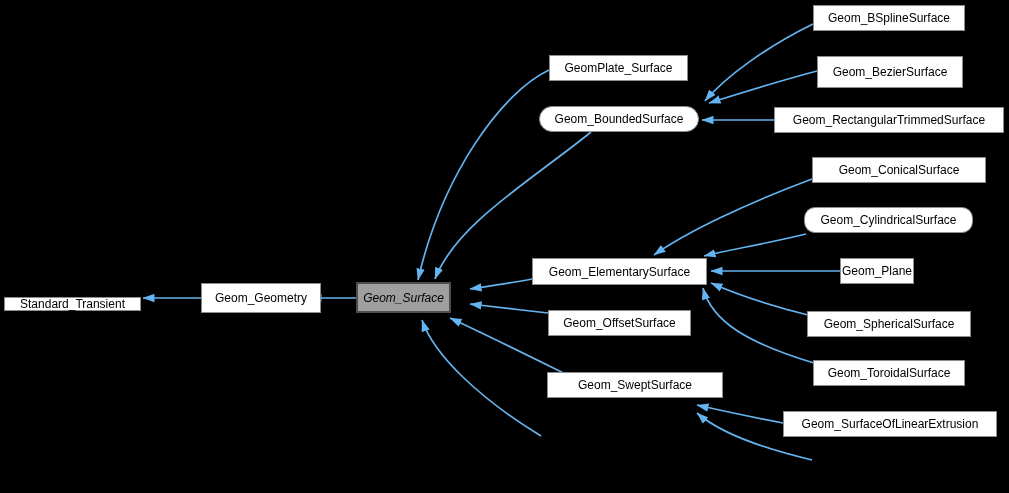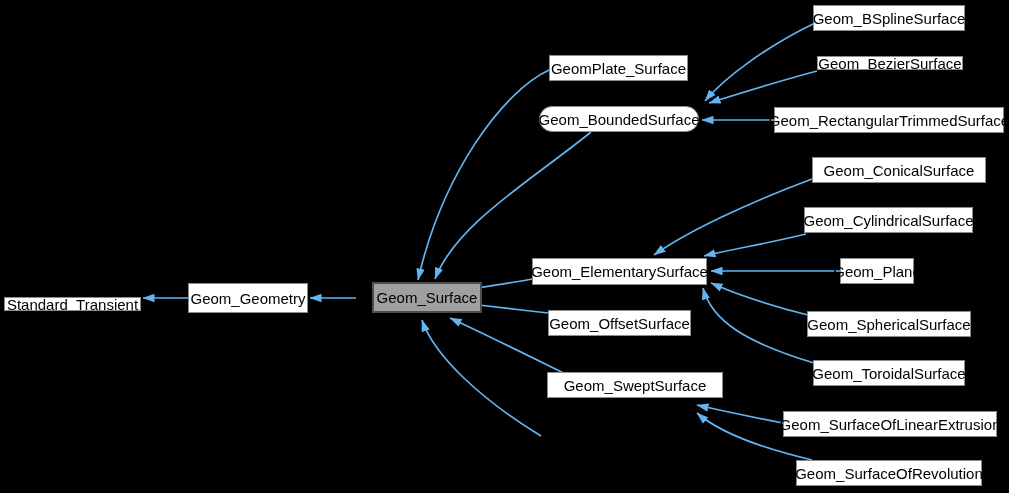--- a/index.html
+++ b/index.html
@@ -23,7 +23,7 @@
     background: var(--node-fill, #fff);
     border: 1px solid var(--node-border, #8c8c8c);
     color: var(--node-text, #000);
-    font-size: 15px;
+    font-size: 12px;
     display: flex;
     align-items: center;
     justify-content: center;

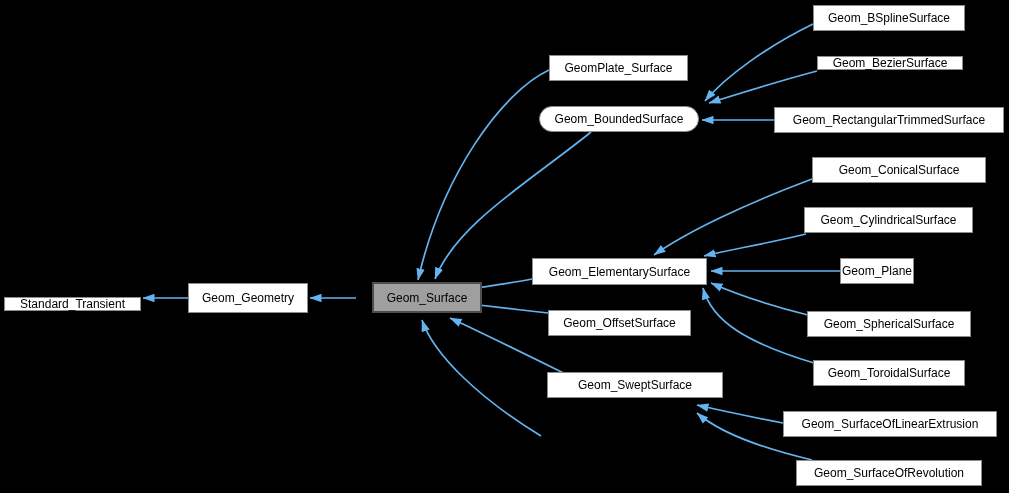--- a/index.html
+++ b/index.html
@@ -72,7 +72,7 @@
     <div class="node" style="left: 549px; top: 55px; width: 139px; height: 26px;">GeomPlate_Surface</div>
     <div class="node" style="left: 539px; top: 106px; width: 160px; height: 26px; border-radius: 13px;">Geom_BoundedSurface</div>
     <div class="node" style="left: 813px; top: 5px; width: 152px; height: 26px;">Geom_BSplineSurface</div>
-    <div class="node" style="left: 817px; top: 56px; width: 146px; height: 14px;">Geom_BezierSurface</div>
+    <div class="node" style="left: 817px; top: 56px; width: 146px; height: 32px;">Geom_BezierSurface</div>
     <div class="node" style="left: 774px; top: 107px; width: 230px; height: 26px;">Geom_RectangularTrimmedSurface</div>
     <div class="node" style="left: 812px; top: 157px; width: 174px; height: 26px;">Geom_ConicalSurface</div>
     <div class="node" style="left: 804px; top: 207px; width: 169px; height: 26px;">Geom_CylindricalSurface</div>

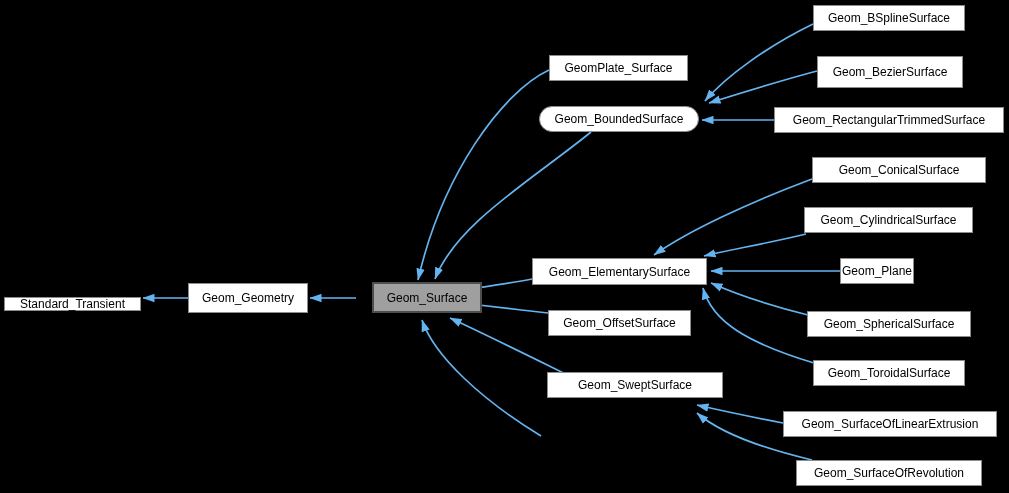--- a/index.html
+++ b/index.html
@@ -75,7 +75,7 @@
     <div class="node" style="left: 817px; top: 56px; width: 146px; height: 32px;">Geom_BezierSurface</div>
     <div class="node" style="left: 774px; top: 107px; width: 230px; height: 26px;">Geom_RectangularTrimmedSurface</div>
     <div class="node" style="left: 812px; top: 157px; width: 174px; height: 26px;">Geom_ConicalSurface</div>
-    <div class="node" style="left: 804px; top: 207px; width: 169px; height: 26px;">Geom_CylindricalSurface</div>
+    <div class="node" style="left: 804px; top: 207px; width: 169px; height: 26px; border-radius: 11px;">Geom_CylindricalSurface</div>
     <div class="node" style="left: 532px; top: 258px; width: 175px; height: 27px;">Geom_ElementarySurface</div>
     <div class="node" style="left: 840px; top: 258px; width: 74px; height: 26px;">Geom_Plane</div>
     <div class="node" style="left: 548px; top: 310px; width: 143px; height: 26px;">Geom_OffsetSurface</div>

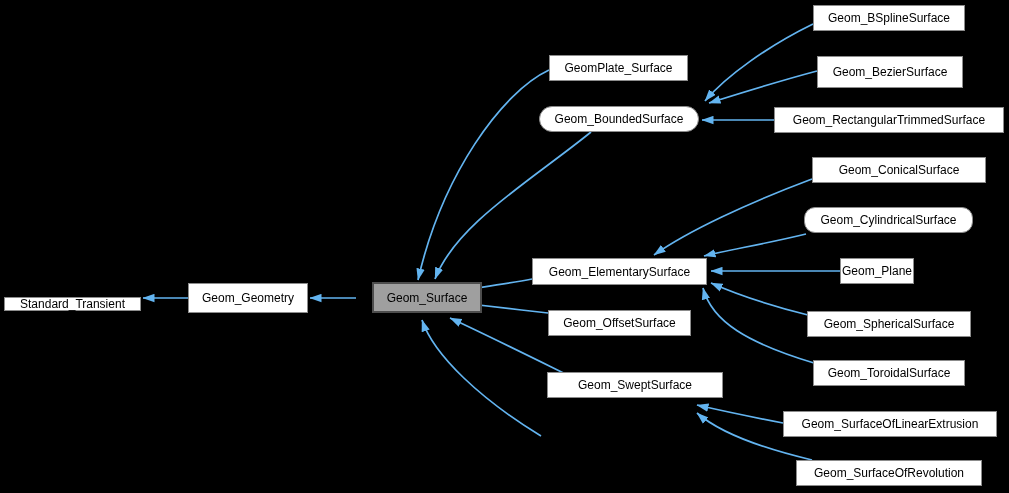--- a/index.html
+++ b/index.html
@@ -67,7 +67,7 @@
     </svg>
 
 <div class="node" style="left: 4px; top: 297px; width: 137px; height: 14px;">Standard_Transient</div>
-    <div class="node" style="left: 188px; top: 283px; width: 120px; height: 30px;">Geom_Geometry</div>
+    <div class="node" style="left: 201px; top: 283px; width: 120px; height: 30px;">Geom_Geometry</div>
     <div class="node highlight" style="left: 372px; top: 282px; width: 110px; height: 31px;">Geom_Surface</div>
     <div class="node" style="left: 549px; top: 55px; width: 139px; height: 26px;">GeomPlate_Surface</div>
     <div class="node" style="left: 539px; top: 106px; width: 160px; height: 26px; border-radius: 13px;">Geom_BoundedSurface</div>

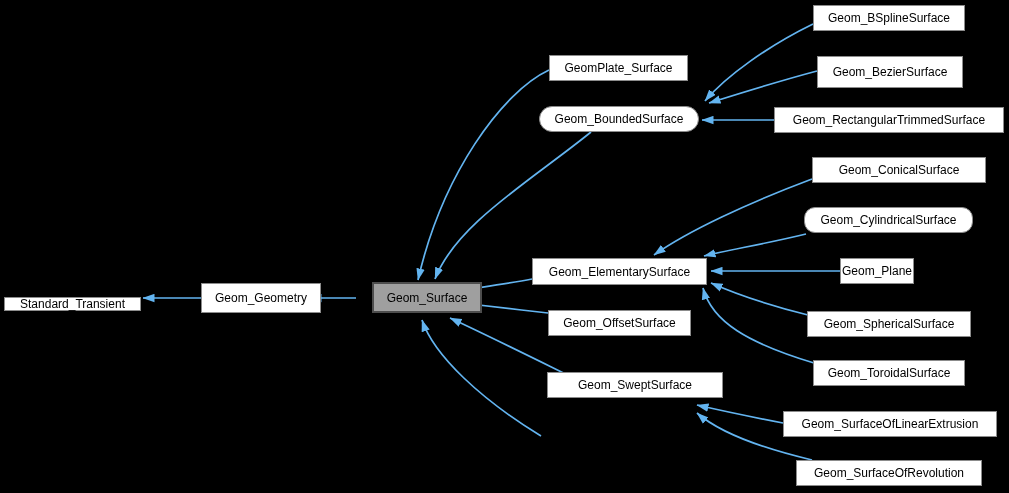--- a/index.html
+++ b/index.html
@@ -68,7 +68,7 @@
 
 <div class="node" style="left: 4px; top: 297px; width: 137px; height: 14px;">Standard_Transient</div>
     <div class="node" style="left: 201px; top: 283px; width: 120px; height: 30px;">Geom_Geometry</div>
-    <div class="node highlight" style="left: 372px; top: 282px; width: 110px; height: 31px;">Geom_Surface</div>
+    <div class="node highlight" style="left: 356px; top: 282px; width: 95px; height: 31px; font-style: italic;">Geom_Surface</div>
     <div class="node" style="left: 549px; top: 55px; width: 139px; height: 26px;">GeomPlate_Surface</div>
     <div class="node" style="left: 539px; top: 106px; width: 160px; height: 26px; border-radius: 13px;">Geom_BoundedSurface</div>
     <div class="node" style="left: 813px; top: 5px; width: 152px; height: 26px;">Geom_BSplineSurface</div>

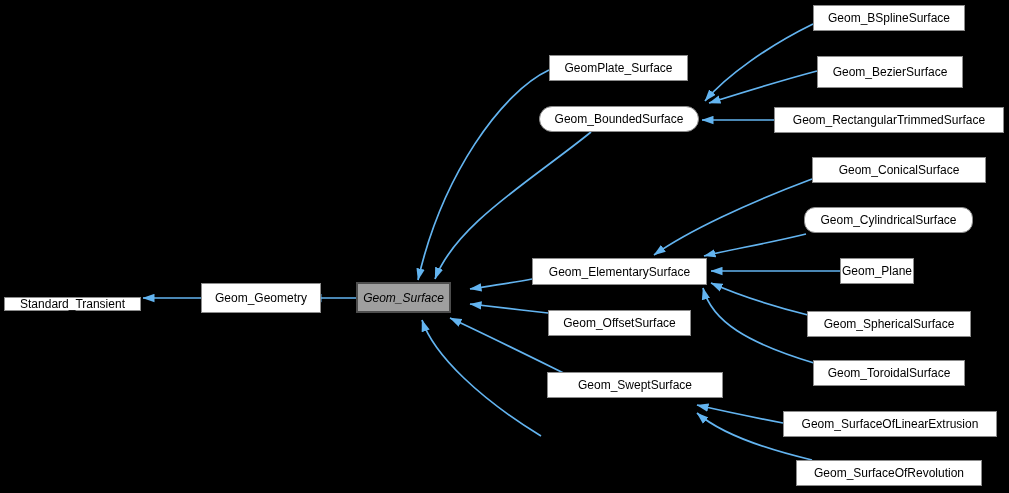--- a/index.html
+++ b/index.html
@@ -83,7 +83,6 @@
     <div class="node" style="left: 813px; top: 360px; width: 152px; height: 26px;">Geom_ToroidalSurface</div>
     <div class="node" style="left: 547px; top: 372px; width: 176px; height: 26px;">Geom_SweptSurface</div>
     <div class="node" style="left: 783px; top: 411px; width: 214px; height: 26px;">Geom_SurfaceOfLinearExtrusion</div>
-    <div class="node" style="left: 796px; top: 460px; width: 186px; height: 26px;">Geom_SurfaceOfRevolution</div>
   </div>
 
 </body></html>

